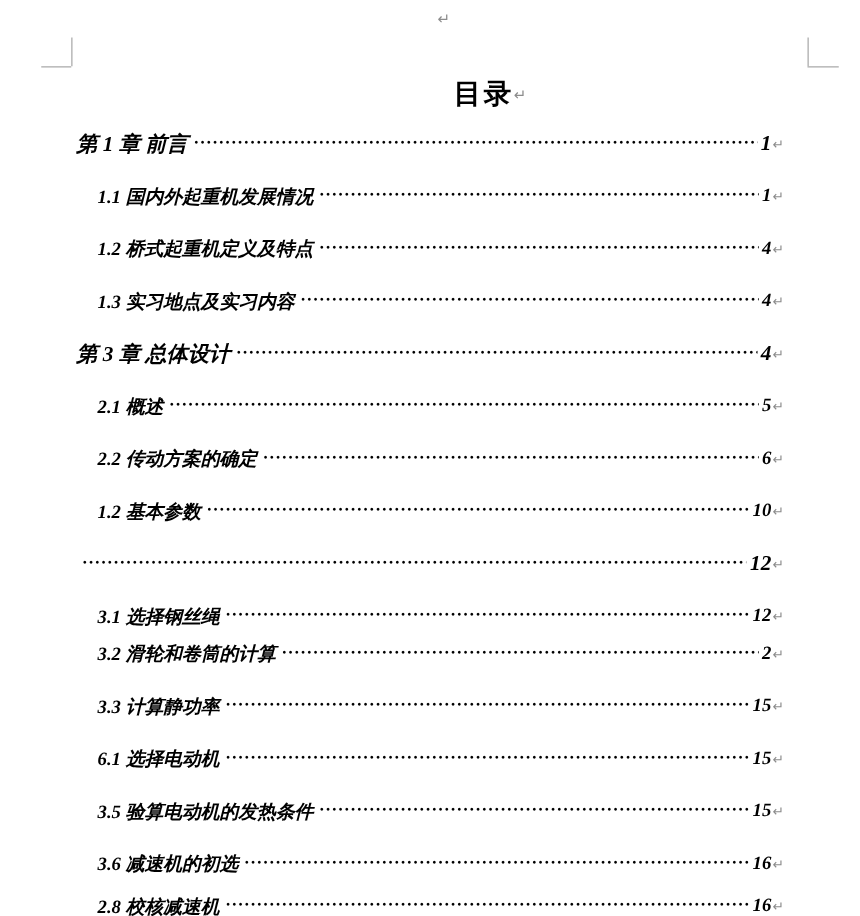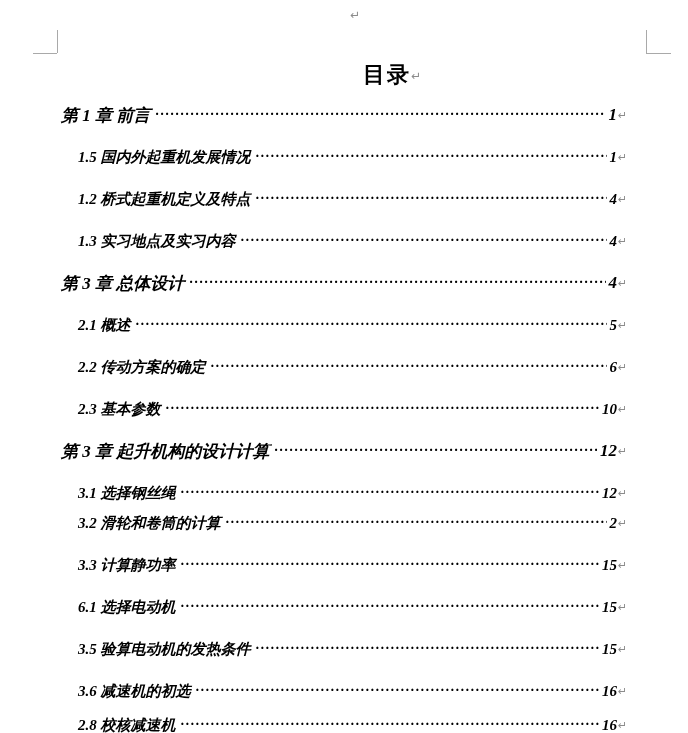--- a/index.html
+++ b/index.html
@@ -95,7 +95,7 @@
     <span class="pilcrow">↵</span>
   </div>
     <div class="toc-row lvl2">
-    <span class="toc-label">1.5 国内外起重机发展情况</span>
+    <span class="toc-label">1.1 国内外起重机发展情况</span>
     <span class="leader">······················································································································································</span>
     <span class="page-num">1</span>
     <span class="pilcrow">↵</span>

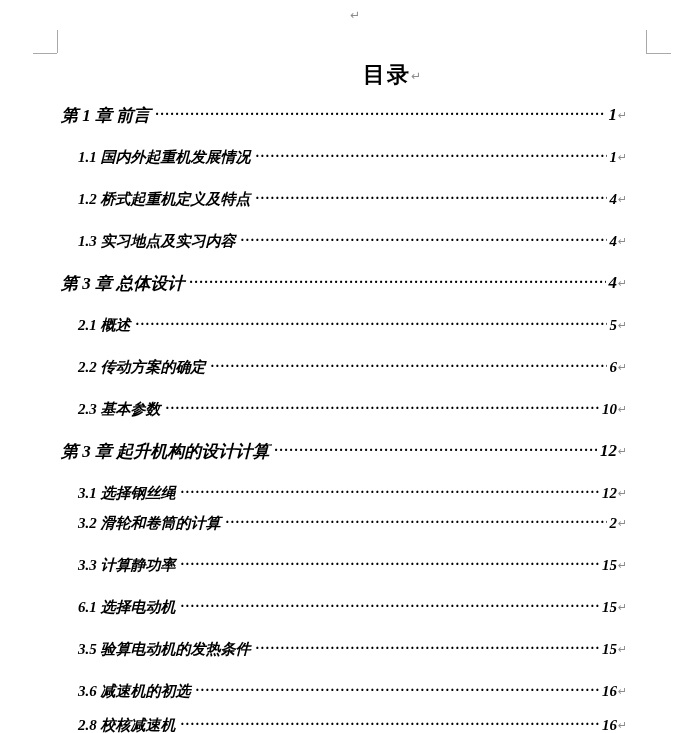--- a/index.html
+++ b/index.html
@@ -131,7 +131,7 @@
     <span class="pilcrow">↵</span>
   </div>
     <div class="toc-row lvl2">
-    <span class="toc-label">2.3 基本参数</span>
+    <span class="toc-label">1.2 基本参数</span>
     <span class="leader">······················································································································································</span>
     <span class="page-num">10</span>
     <span class="pilcrow">↵</span>

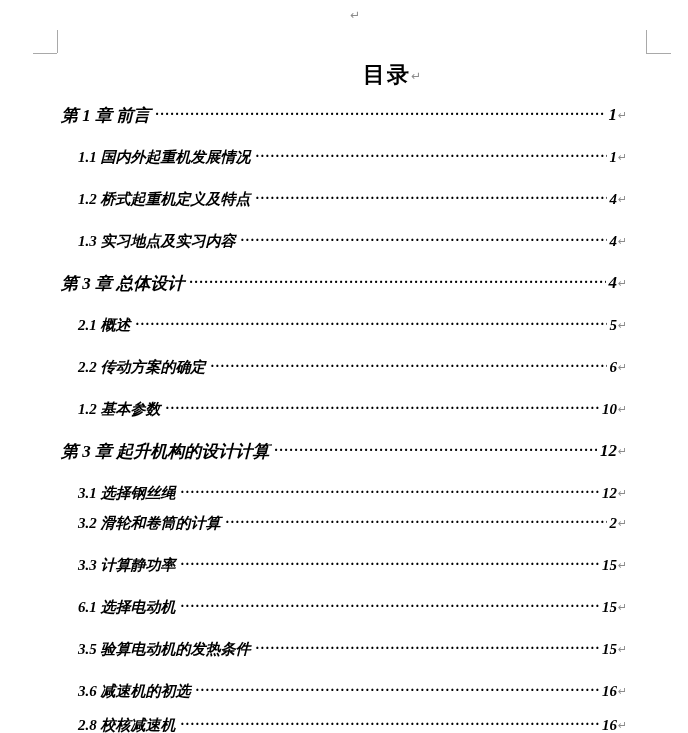--- a/index.html
+++ b/index.html
@@ -137,7 +137,6 @@
     <span class="pilcrow">↵</span>
   </div>
     <div class="toc-row lvl1">
-    <span class="toc-label">第 3 章 起升机构的设计计算</span>
     <span class="leader">······················································································································································</span>
     <span class="page-num">12</span>
     <span class="pilcrow">↵</span>

